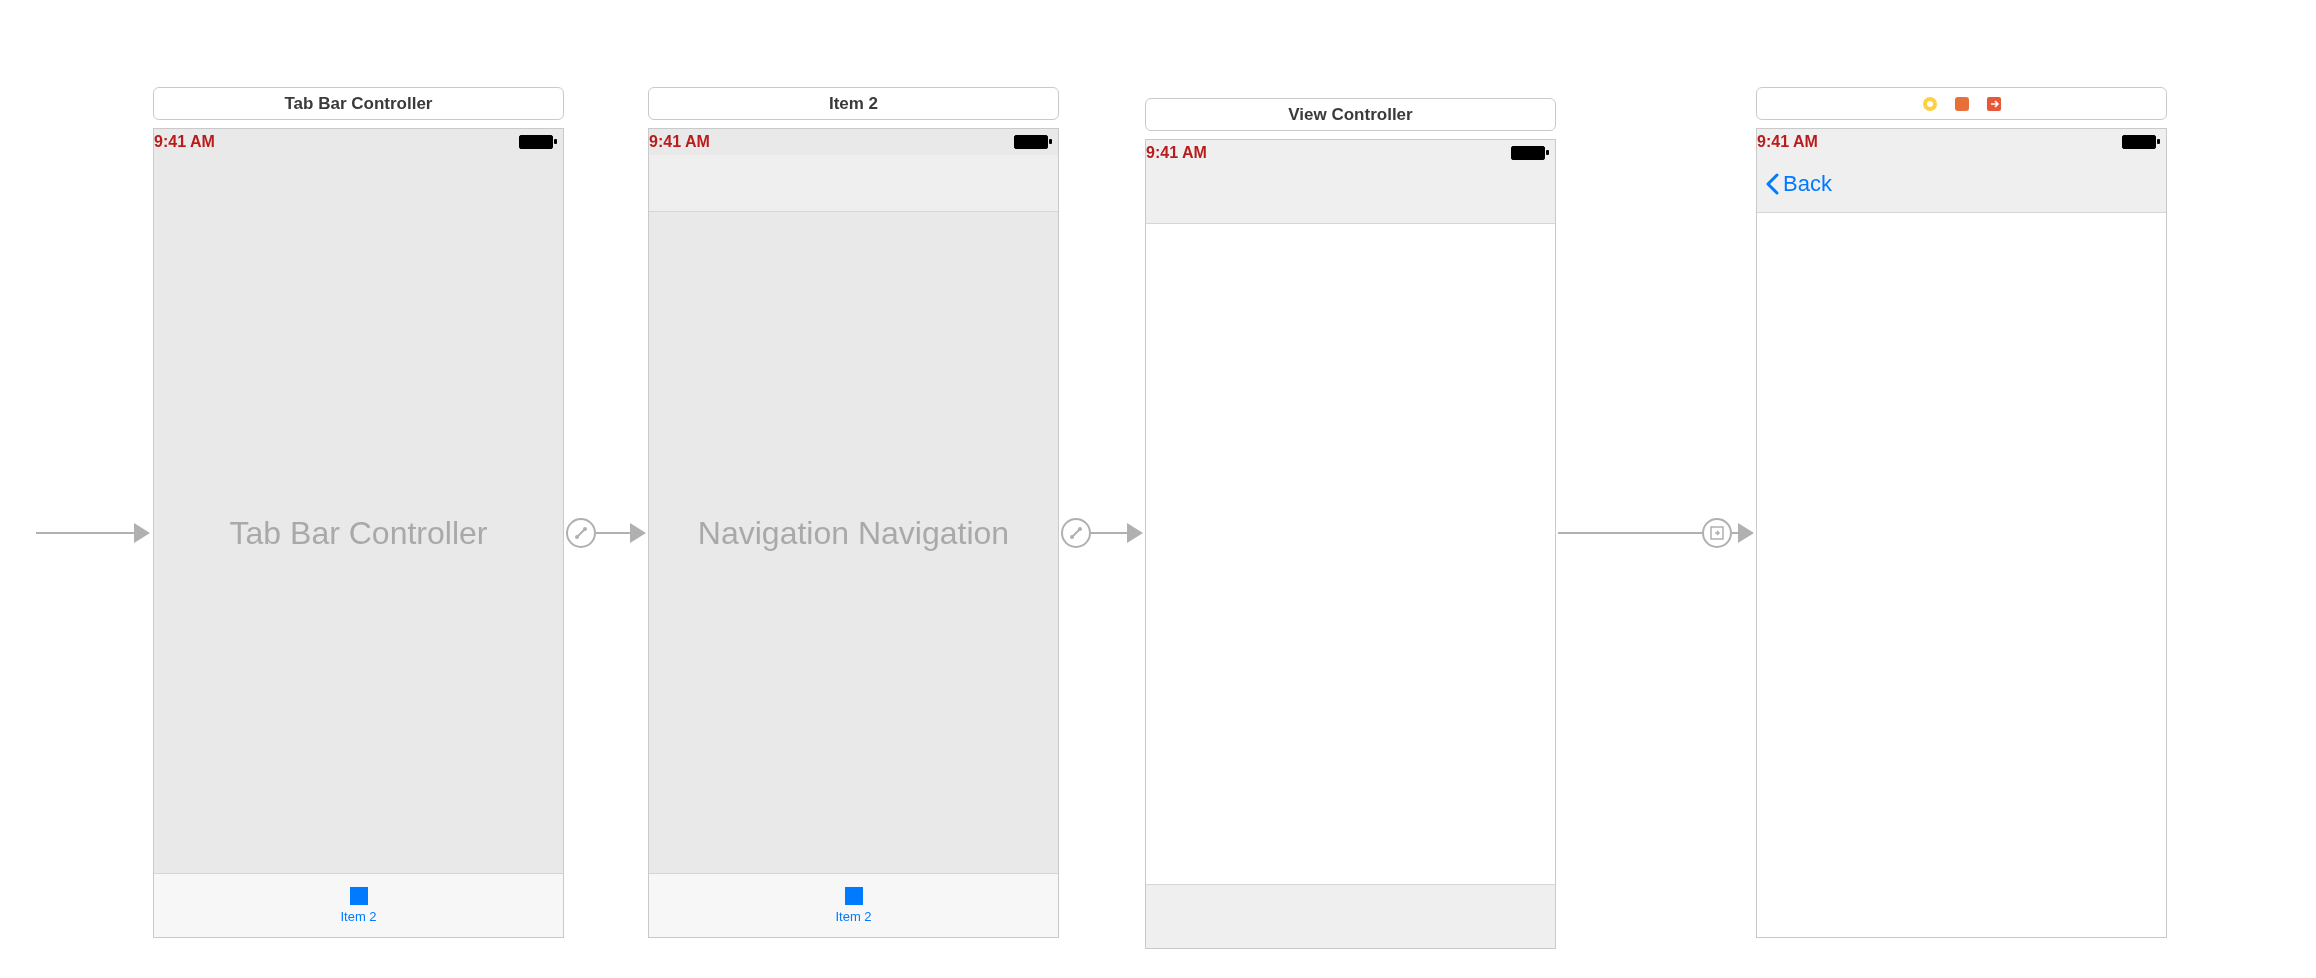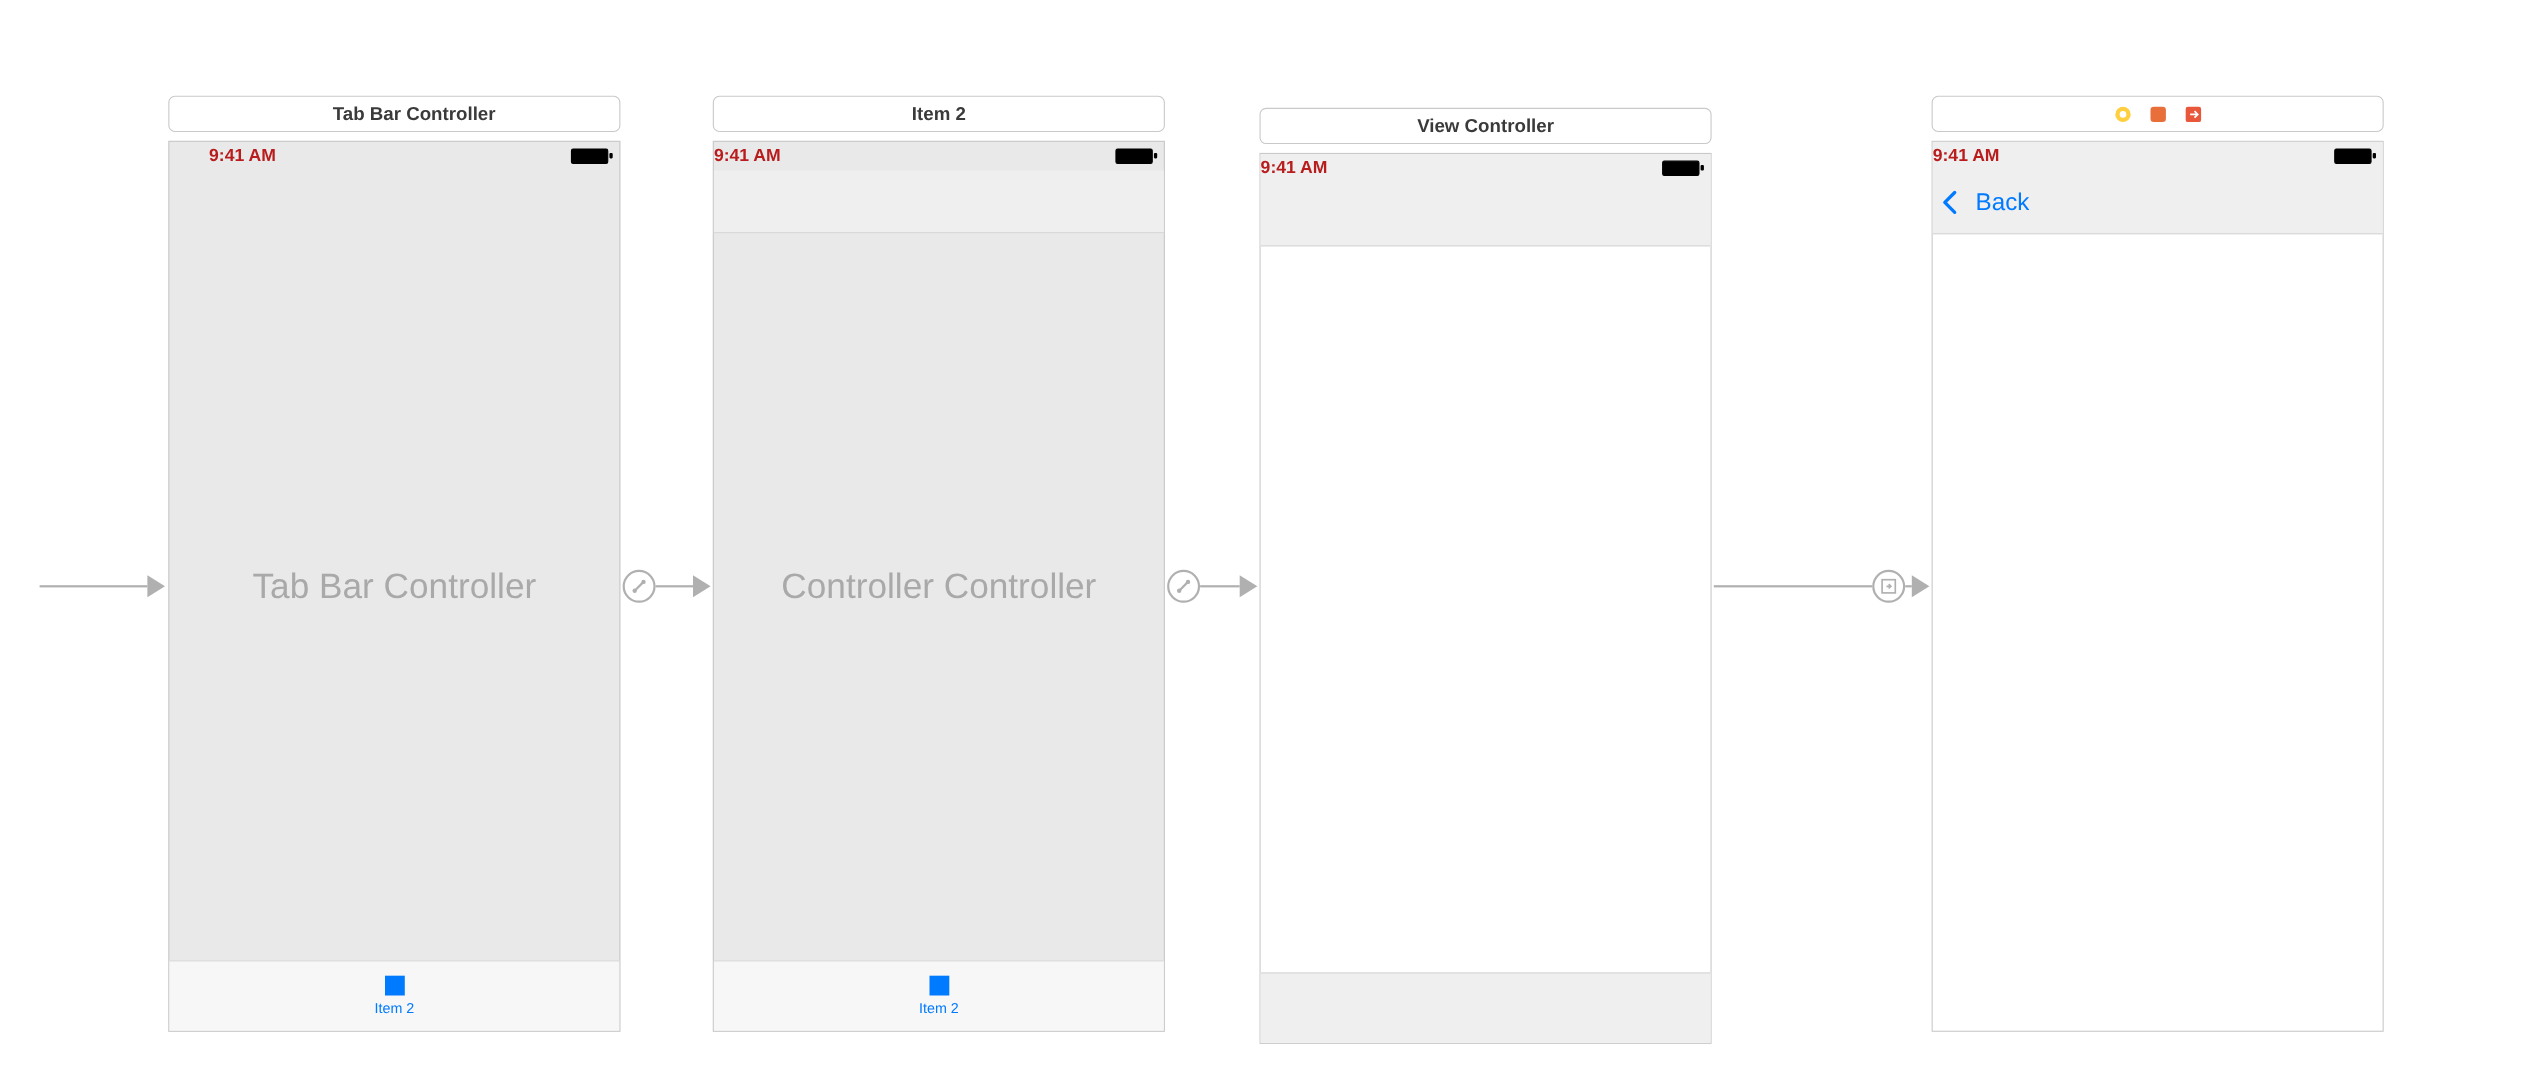--- a/index.html
+++ b/index.html
@@ -142,7 +142,7 @@
   }
 
   
-  .col1 { left: 153px; padding-left: 36px; }
+  .col1 { left: 153px; }
   .col2 { left: 648px; }
   .col3 { left: 1145px; margin-top: 11px; }
   .col4 { left: 1756px; }

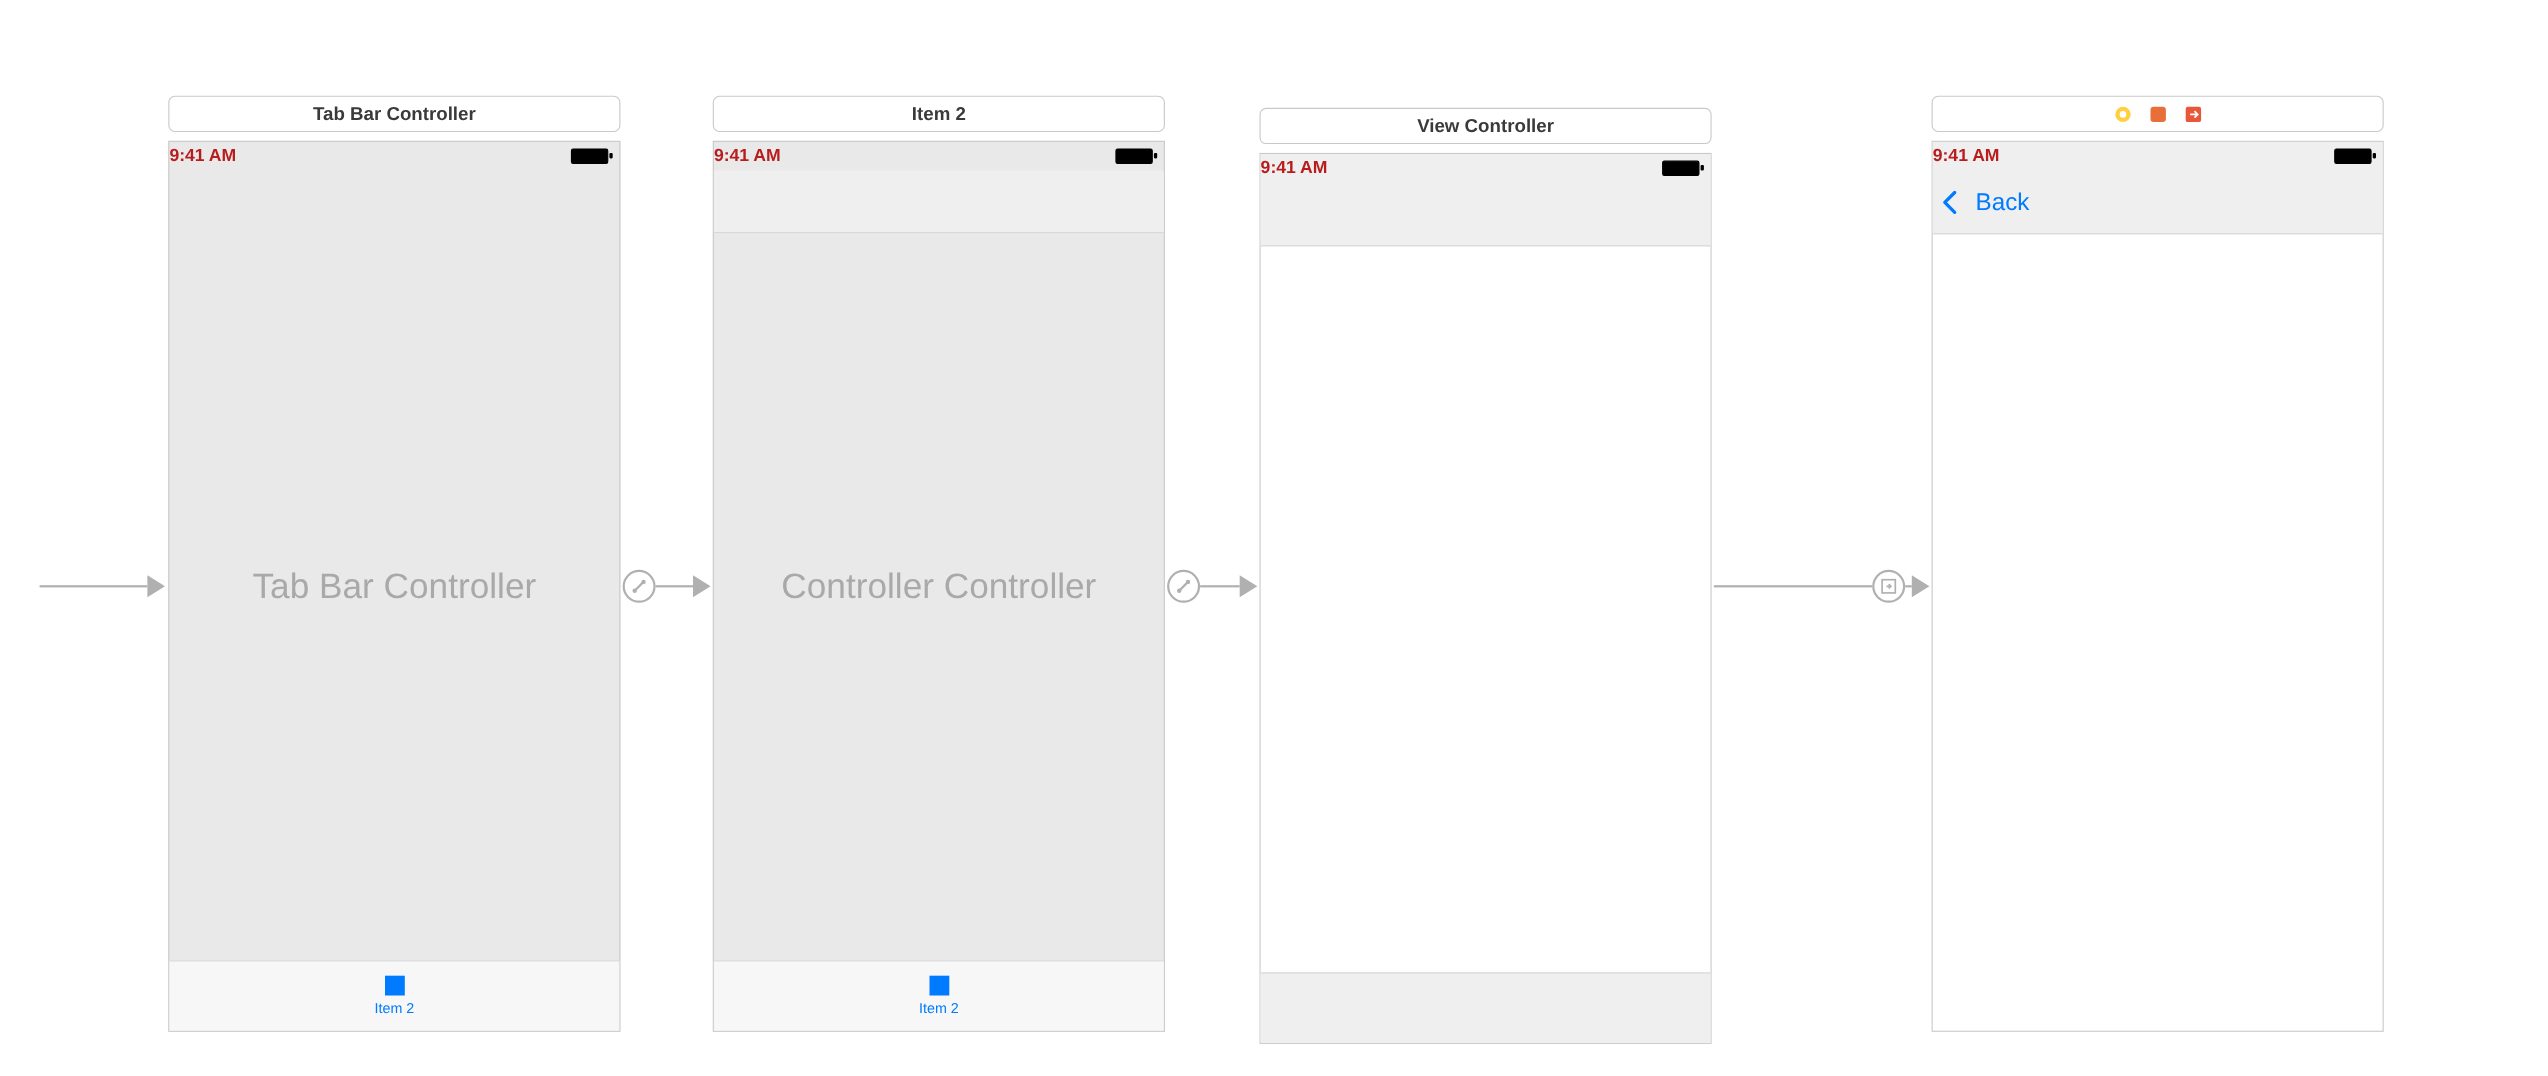--- a/index.html
+++ b/index.html
@@ -79,7 +79,7 @@
     align-items: center;
     color: #007aff;
     font-size: 22px;
-    gap: 15px;
+    gap: 2px;
   }
 
   .tab-bar {

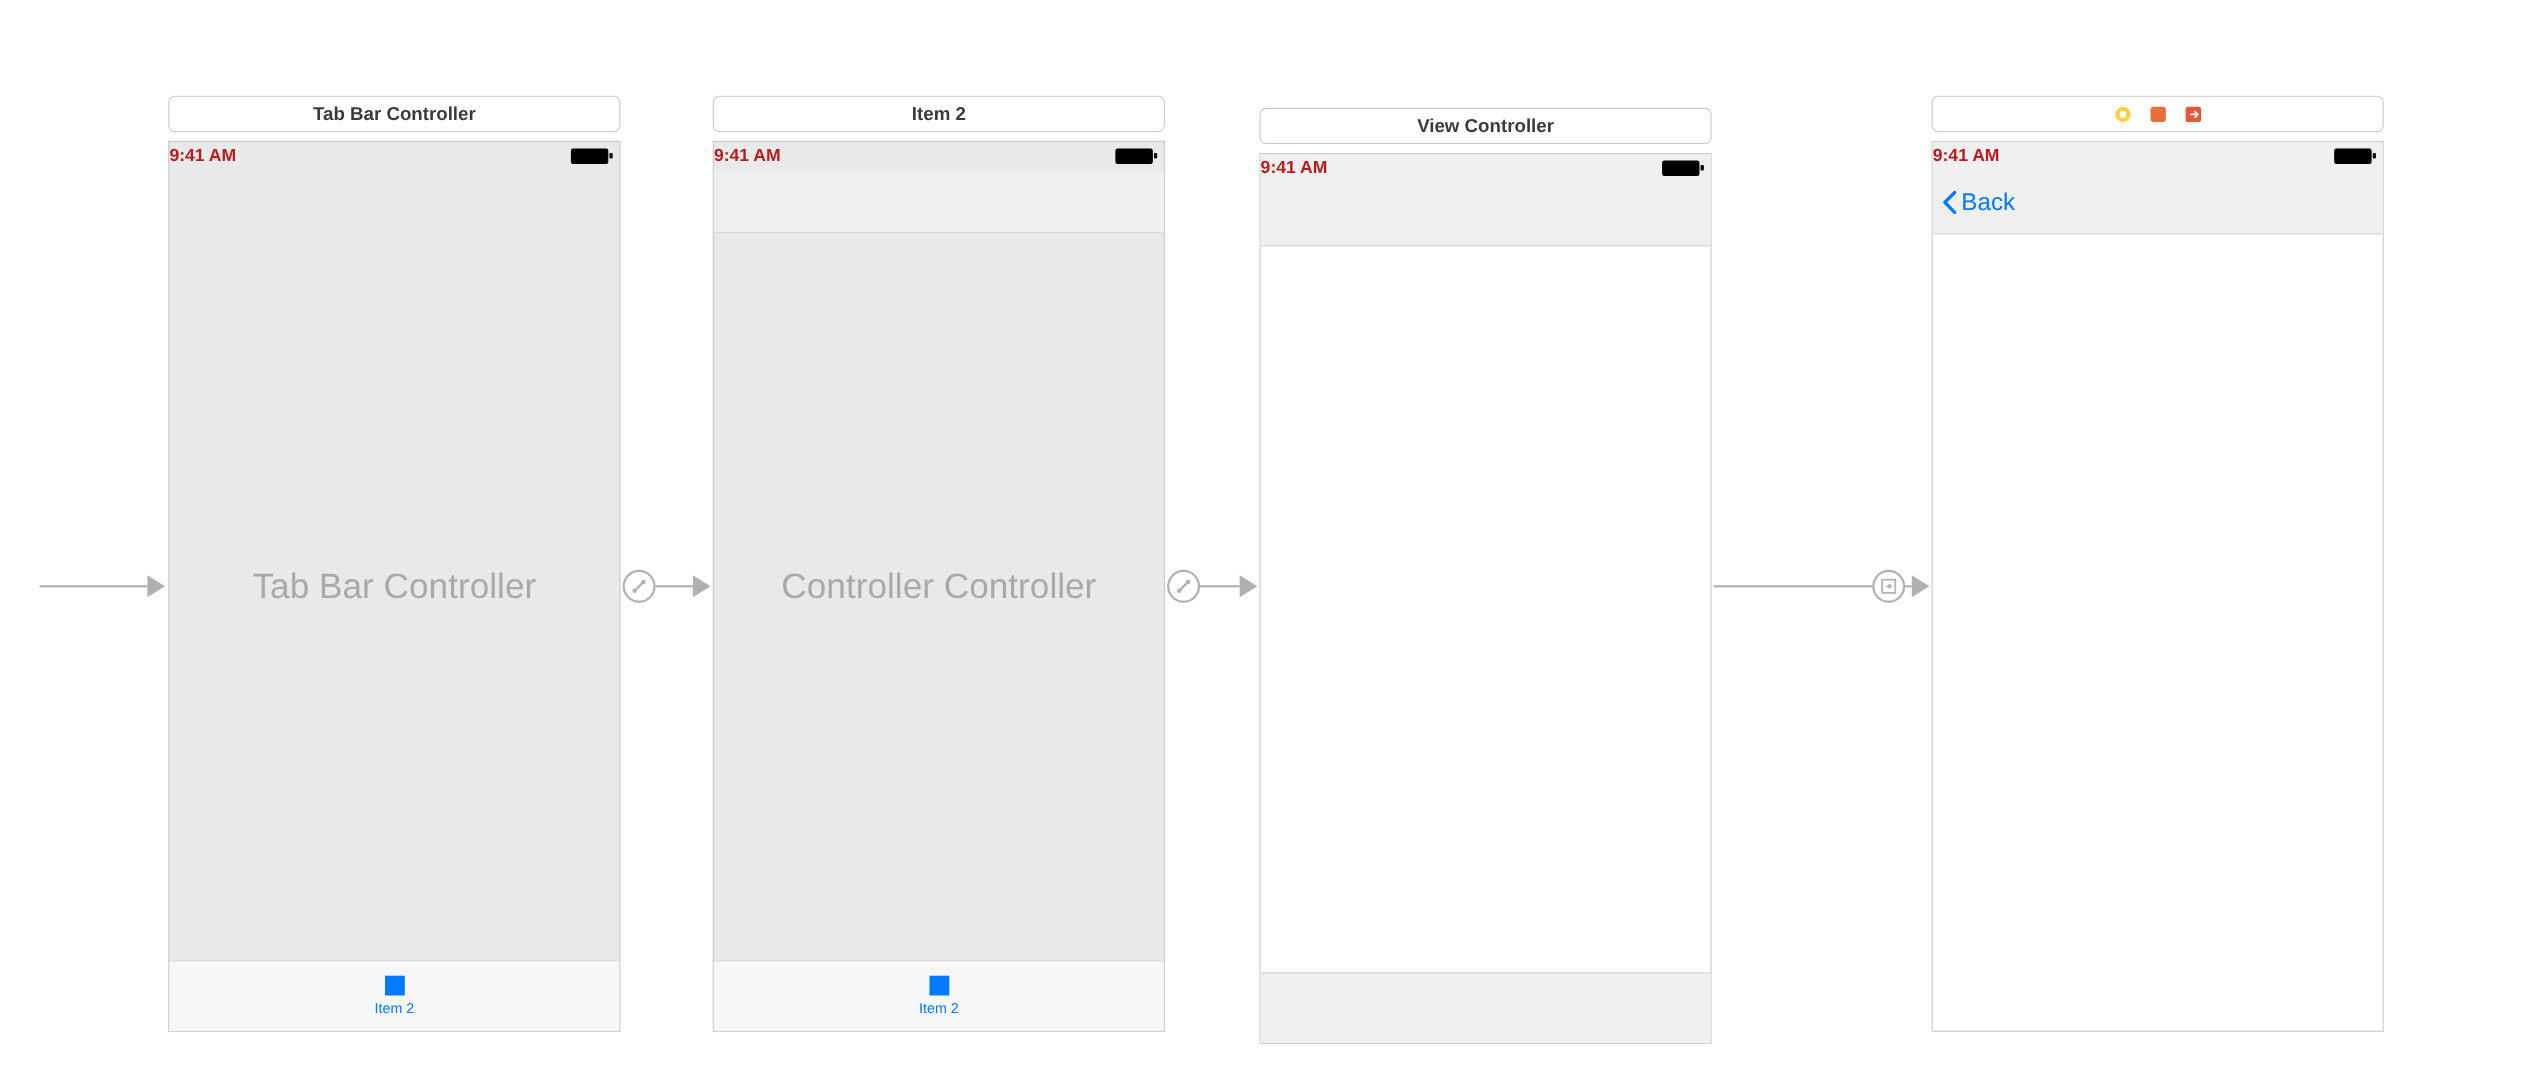--- a/index.html
+++ b/index.html
@@ -197,7 +197,7 @@
     </div>
     <div class="nav-bar"></div>
     <div class="center-label">
-      <span>Controller Controller</span>
+      <span>Navigation Navigation</span>
     </div>
     <div class="tab-bar">
       <div class="tab-square"></div>

